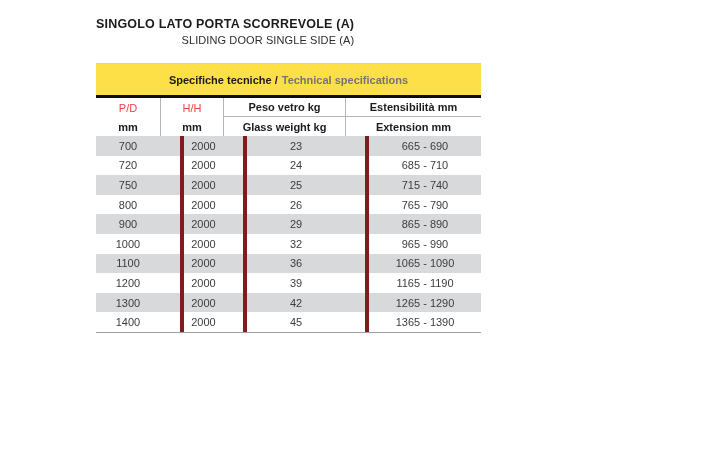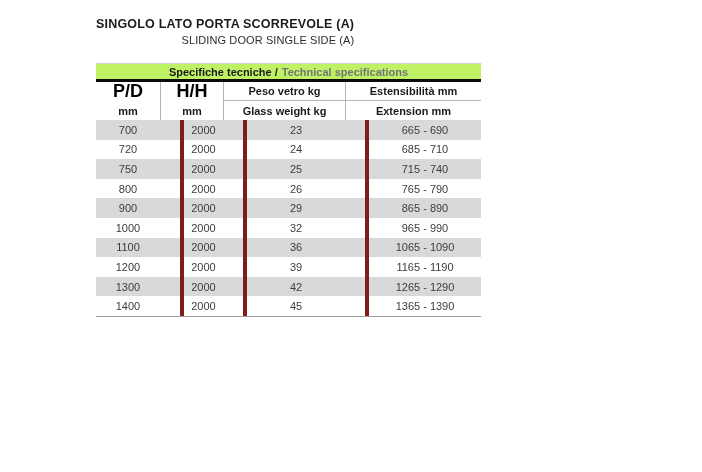--- a/index.html
+++ b/index.html
@@ -20,7 +20,7 @@
   .spec-table{position:absolute;left:96px;top:63px;width:385px;}
 
   .caption-band{
-    height:16px;background:#bef264;border-top:1px solid #cfd0d2;
+    height:32px;background:#fde047;border-top:1px solid #cfd0d2;
     display:flex;align-items:center;justify-content:center;
     font-size:11px;box-sizing:border-box;
   }

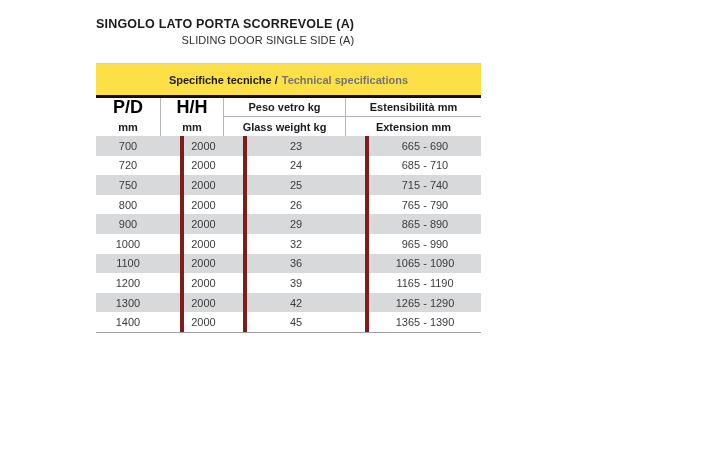--- a/index.html
+++ b/index.html
@@ -34,7 +34,7 @@
   .thead .h-cell{display:flex;flex-direction:column;align-items:stretch;}
   .thead .h-cell + .h-cell{border-left:1px solid #b3b5b7;}
   .h-line{height:19px;display:flex;align-items:center;justify-content:center;box-sizing:border-box;}
-  .h-big{font-size:18px;font-weight:bold;color:#000000;}
+  .h-big{font-size:11px;font-weight:normal;color:#ef4444;}
   .h-small{font-size:11px;font-weight:bold;color:#1b1b1d;}
   .h-divided .h-line:first-child{border-bottom:1px solid #b3b5b7;text-align:center;}
 

